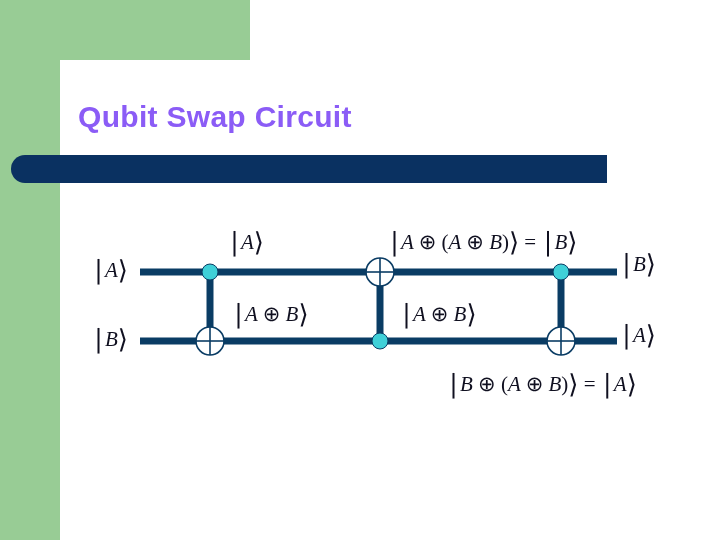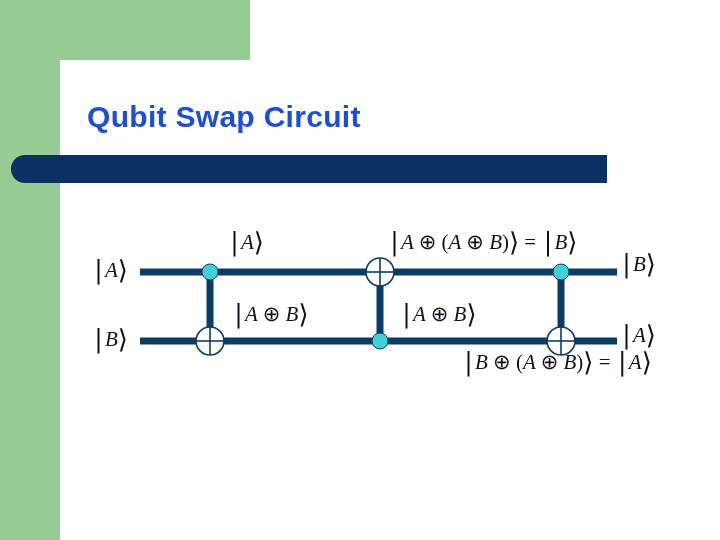--- a/index.html
+++ b/index.html
@@ -50,10 +50,9 @@
     top: 100px;
     font-size: 30px;
     font-weight: bold;
-    color: #1d4ed8;
+    color: #8b5cf6;
     letter-spacing: 0.3px;
     white-space: nowrap;
-    margin-left: 9px;
   }
   .title-bar {
     position: absolute;

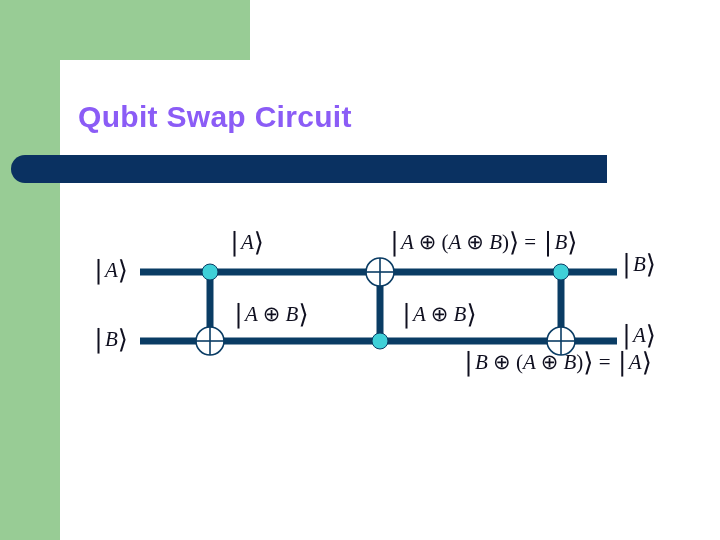--- a/index.html
+++ b/index.html
@@ -142,7 +142,7 @@
       <div class="mlabel" style="left: 232px; top: 302px;"><span class="ket-bar">∣</span>A <span class="up">⊕</span> B<span class="ket-ang">⟩</span></div>
       <div class="mlabel" style="left: 388px; top: 230px;"><span class="ket-bar">∣</span>A <span class="up">⊕</span> <span class="up">(</span>A <span class="up">⊕</span> B<span class="up">)</span><span class="ket-ang">⟩</span> <span class="up">=</span> <span class="ket-bar">∣</span>B<span class="ket-ang">⟩</span></div>
       <div class="mlabel" style="left: 400px; top: 302px;"><span class="ket-bar">∣</span>A <span class="up">⊕</span> B<span class="ket-ang">⟩</span></div>
-      <div class="mlabel" style="left: 447px; top: 350px; margin-left: 15px;"><span class="ket-bar">∣</span>B <span class="up">⊕</span> <span class="up">(</span>A <span class="up">⊕</span> B<span class="up">)</span><span class="ket-ang">⟩</span> <span class="up">=</span> <span class="ket-bar">∣</span>A<span class="ket-ang">⟩</span></div>
+      <div class="mlabel" style="left: 447px; top: 372px;"><span class="ket-bar">∣</span>B <span class="up">⊕</span> <span class="up">(</span>A <span class="up">⊕</span> B<span class="up">)</span><span class="ket-ang">⟩</span> <span class="up">=</span> <span class="ket-bar">∣</span>A<span class="ket-ang">⟩</span></div>
       <div class="mlabel" style="left: 620px; top: 252px;"><span class="ket-bar">∣</span>B<span class="ket-ang">⟩</span></div>
       <div class="mlabel" style="left: 620px; top: 323px;"><span class="ket-bar">∣</span>A<span class="ket-ang">⟩</span></div>
     </div>

